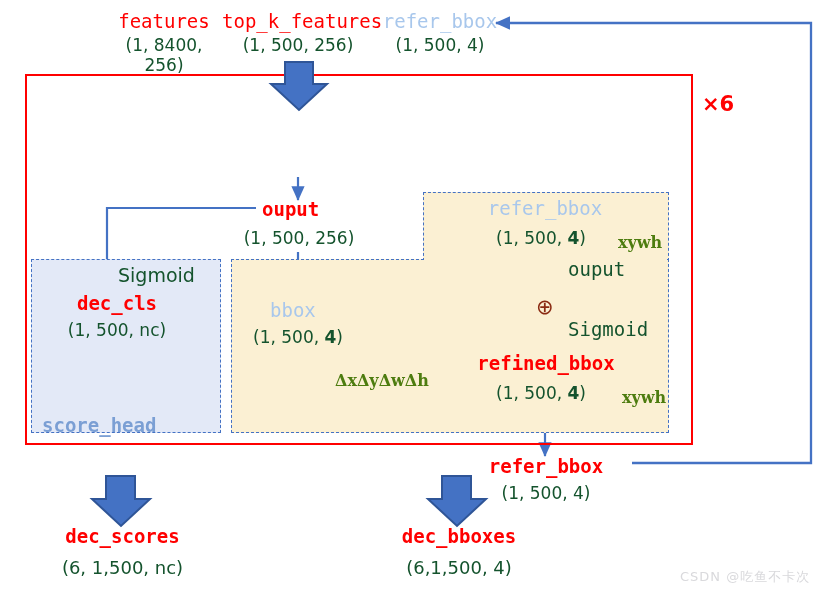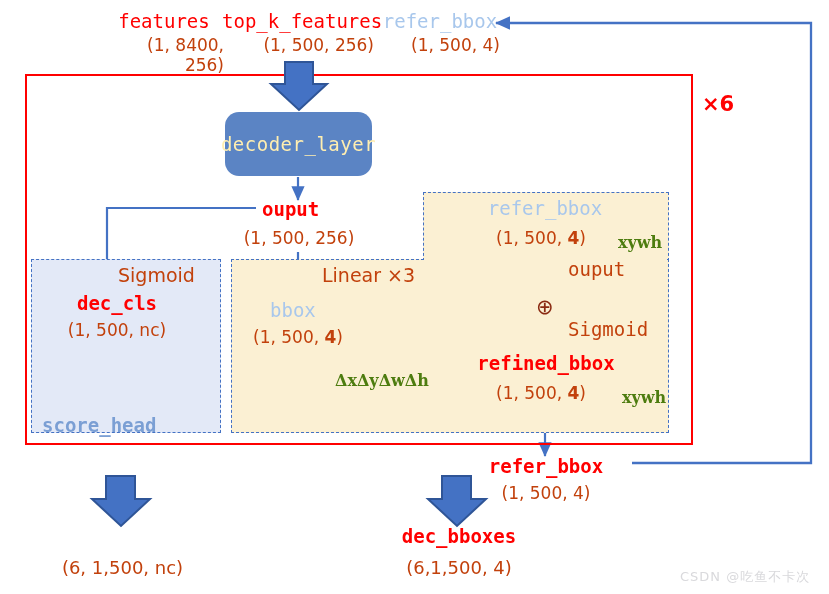--- a/index.html
+++ b/index.html
@@ -14,7 +14,7 @@
   .lightblue{color:#a8c7ec;}
   .orange   {color:#ed9b3b;font-weight:bold;}
   .steel    {color:#7b9fd4;font-weight:bold;}
-  .black    {color:#c2410c;text-align:right;}
+  .black    {color:#14532d;}
   .mono     {font-family:"DejaVu Sans Mono","Liberation Mono",monospace;}
   .serifred {color:#4d7c0f;font-family:"DejaVu Serif","Liberation Serif",serif;font-weight:bold;}
   

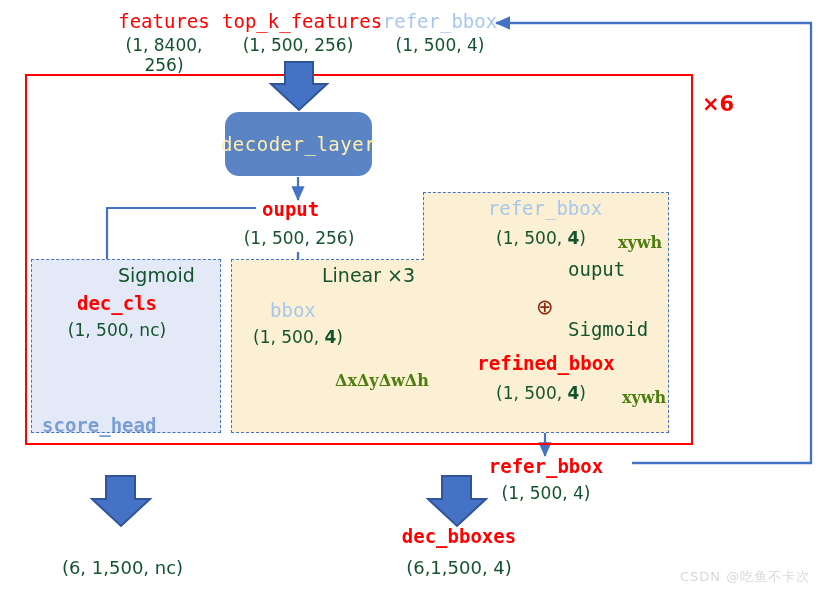--- a/index.html
+++ b/index.html
@@ -101,9 +101,6 @@
     </svg>
   </div>
 
-  <div id="decoder-box" class="abs" style="left:225px;top:112px;width:147px;height:64px;">
-    <span class="mono">decoder_layer</span>
-  </div>
 
   <div class="abs" style="left:262px;top:198px;font-size:19px;text-align:center;">
     <span class="redb mono">ouput</span>

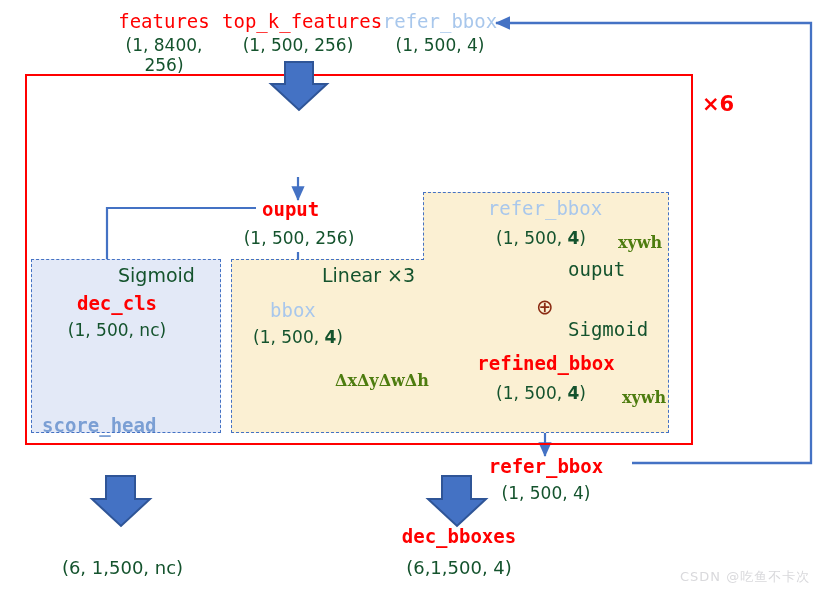--- a/index.html
+++ b/index.html
@@ -159,9 +159,6 @@
   </div>
   <div class="abs serifred" style="left:622px;top:388px;font-size:16px;">xywh</div>
 
-  <div class="abs" style="left:322px;top:264px;font-size:19px;">
-    <span class="black">Linear ×3</span>
-  </div>
 
   <div class="abs" style="left:270px;top:299px;font-size:19px;">
     <span class="lightblue mono">bbox</span>

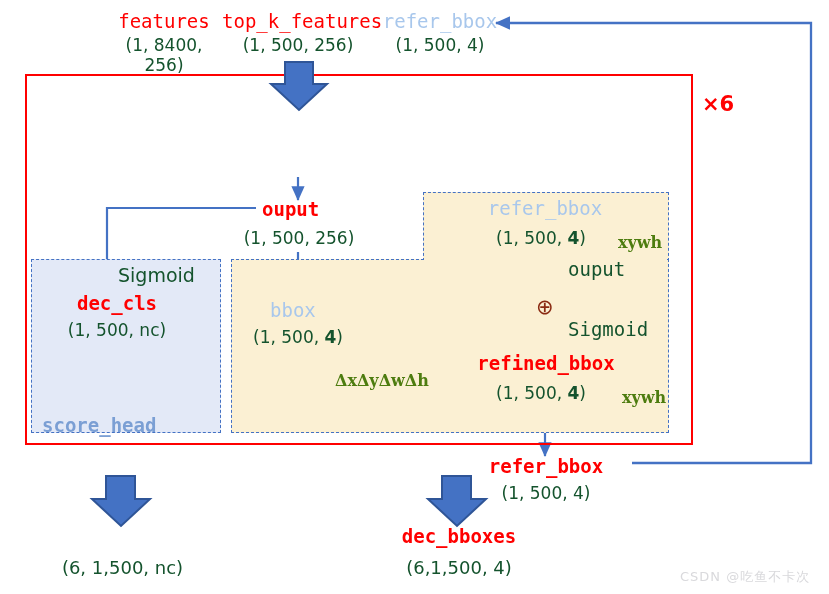--- a/index.html
+++ b/index.html
@@ -181,6 +181,9 @@
       <polygon points="18,0 47,0 47,23 62,23 33,50 4,23 18,23" fill="#4472c4" stroke="#2f5597" stroke-width="2"></polygon>
     </svg>
   </div>
+  <div class="abs ctr" style="left:50px;top:525px;width:145px;font-size:19px;">
+    <span class="redb mono">dec_scores</span>
+  </div>
   <div class="abs ctr" style="left:45px;top:557px;width:155px;font-size:18px;">
     <span class="black">(6, 1,500, nc)</span>
   </div>

